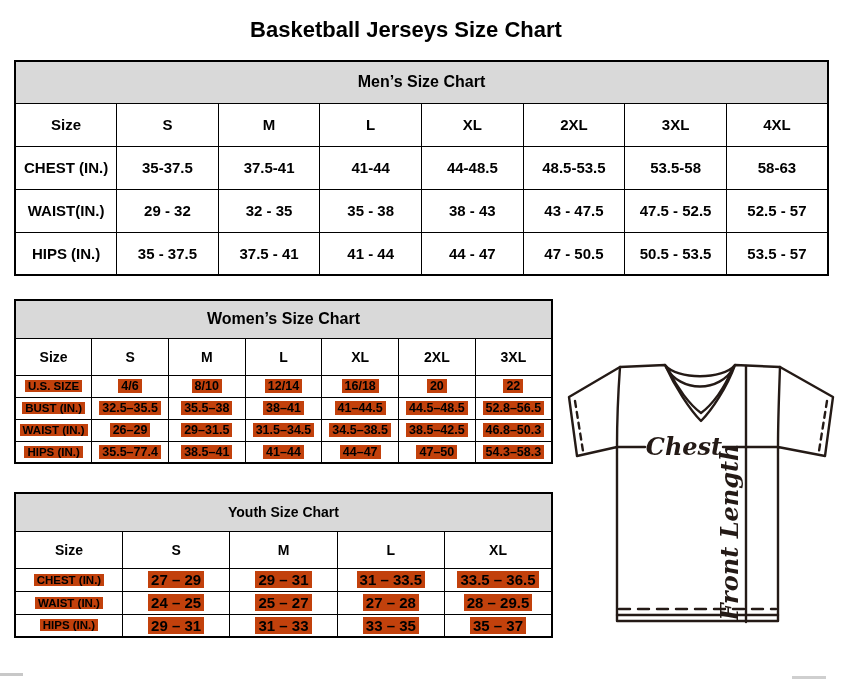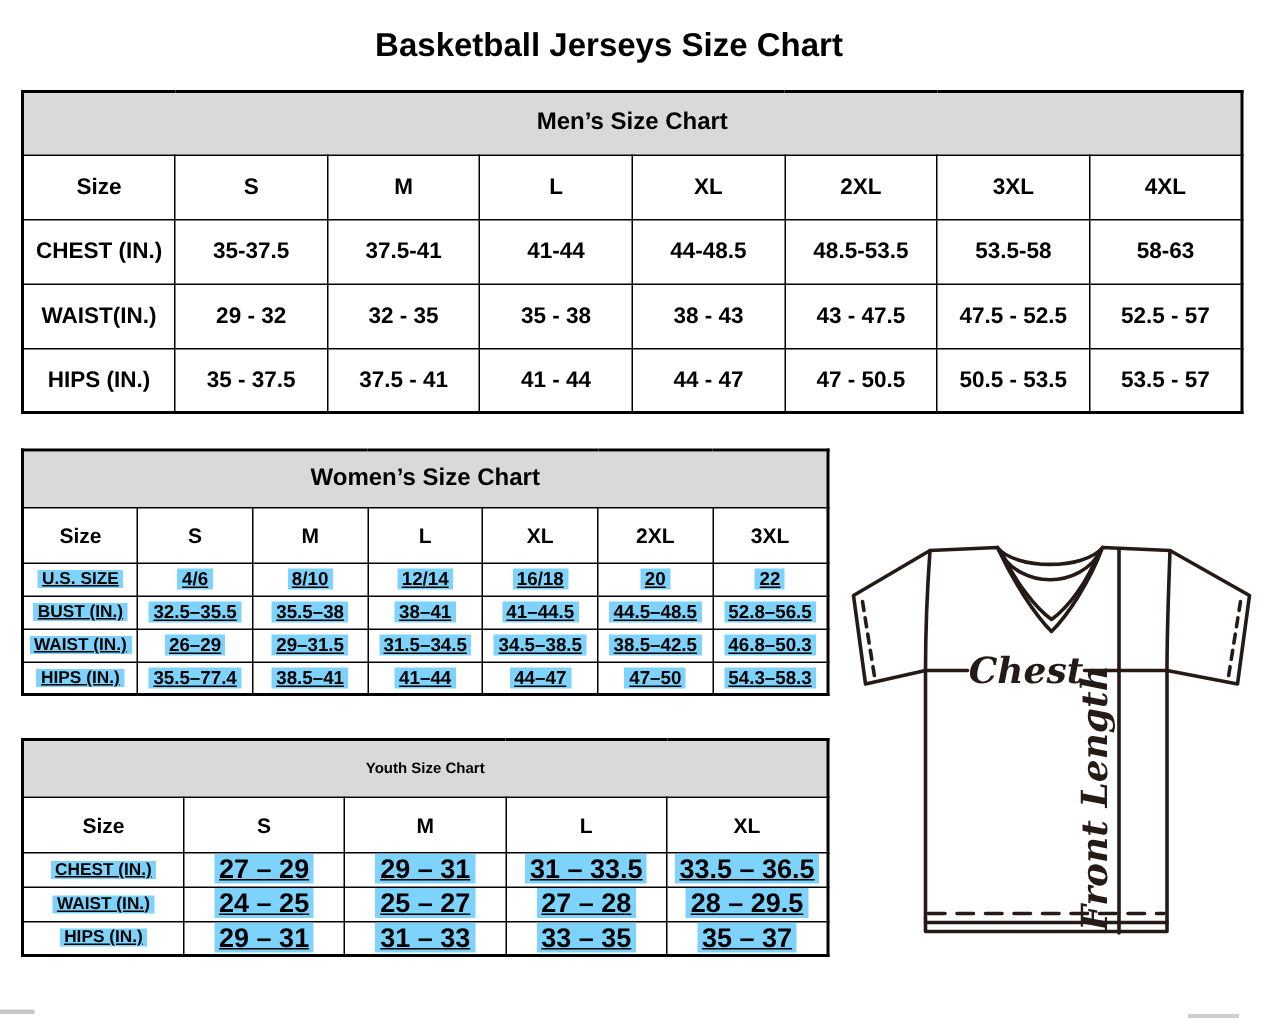--- a/index.html
+++ b/index.html
@@ -46,7 +46,7 @@
   .tbl-youth tbody th, .tbl-youth tbody td { height:23px; }
   .tbl-youth .cols-row th:first-child { width:127px; }
 
-  .hl { background:#7dd3fc; padding:0 3px;text-decoration:underline; }
+  .hl { background:#c2410c; padding:0 3px; }
 
   .jersey-svg { position:absolute; left:562px; top:360px; }
   .jersey-text { font-family:"DejaVu Serif", serif; font-weight:bold; font-style:italic; }

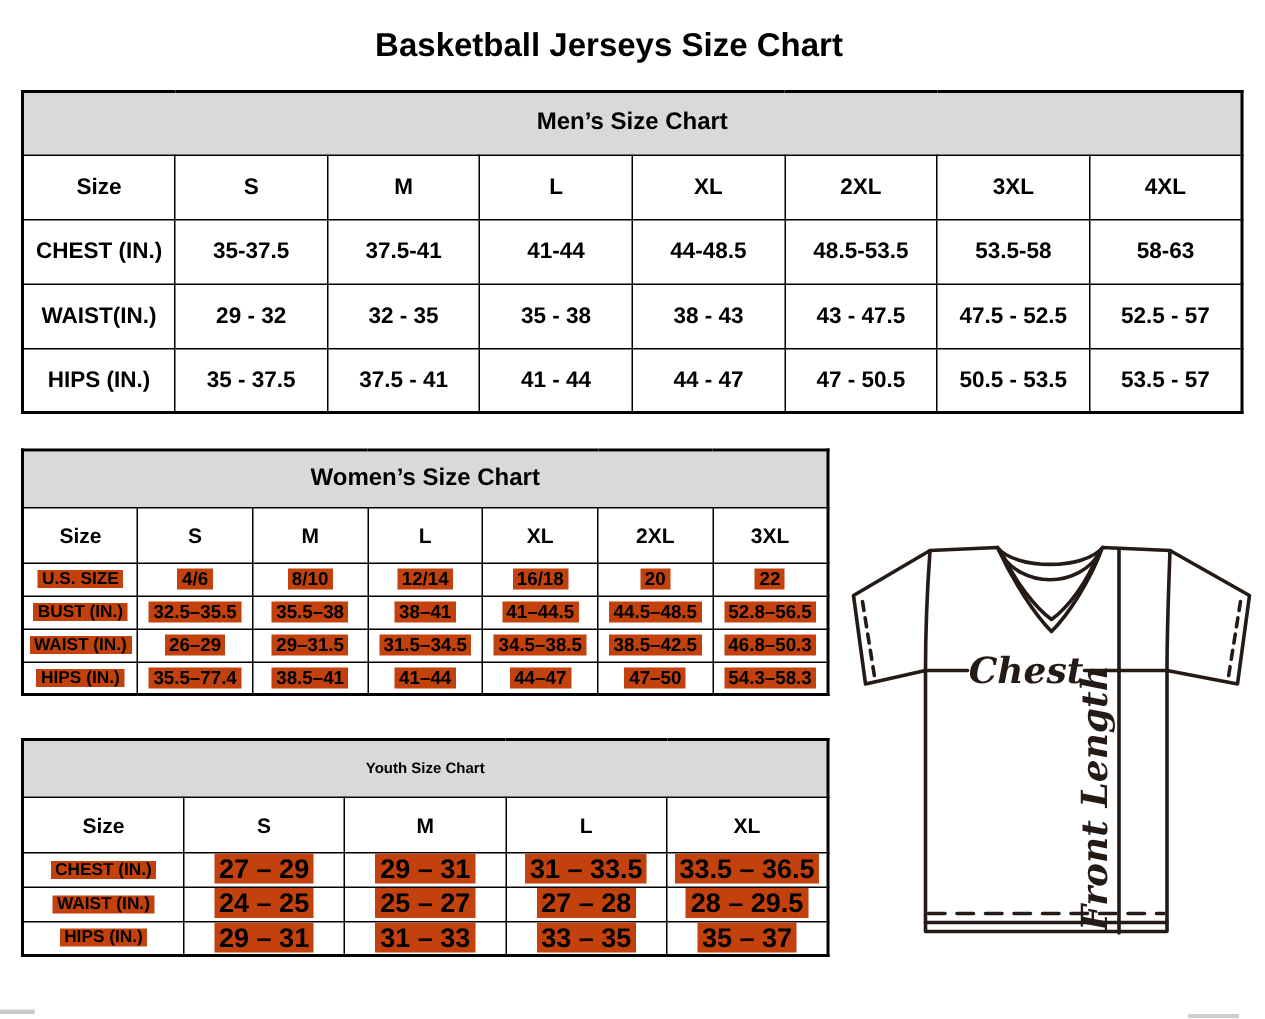--- a/index.html
+++ b/index.html
@@ -39,7 +39,7 @@
 
   
   .tbl-youth { left:14px; top:492px; width:539px; }
-  .tbl-youth .tbl-title { font-size:10px; height:38px; }
+  .tbl-youth .tbl-title { font-size:14px; height:38px; }
   .tbl-youth .cols-row th { font-size:14px; height:37px; }
   .tbl-youth tbody th { font-size:11.5px; }
   .tbl-youth tbody td { font-size:18px;margin-top:40px; }

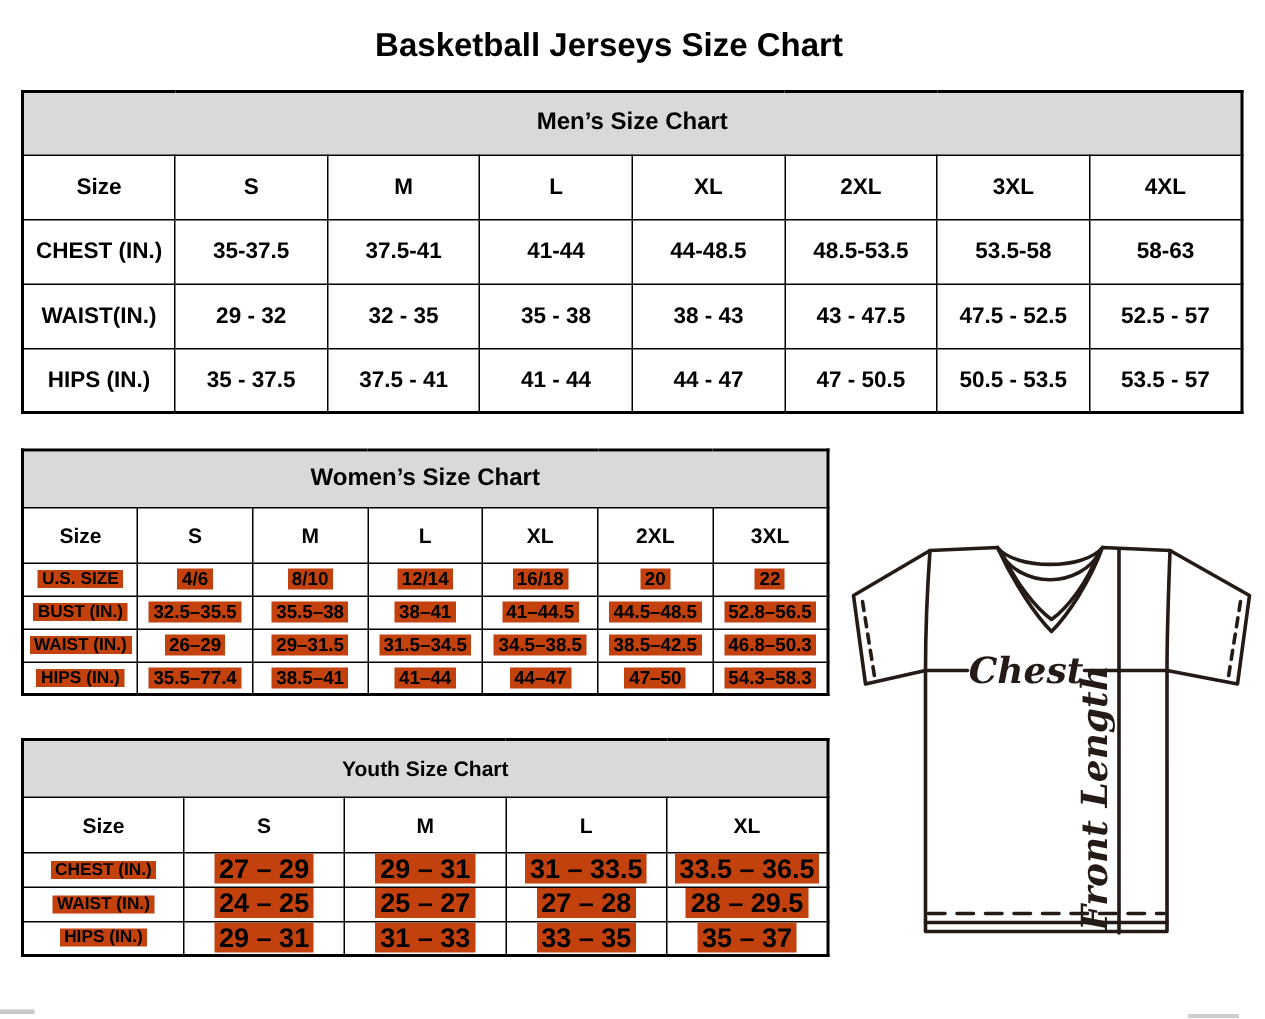--- a/index.html
+++ b/index.html
@@ -42,7 +42,7 @@
   .tbl-youth .tbl-title { font-size:14px; height:38px; }
   .tbl-youth .cols-row th { font-size:14px; height:37px; }
   .tbl-youth tbody th { font-size:11.5px; }
-  .tbl-youth tbody td { font-size:18px;margin-top:40px; }
+  .tbl-youth tbody td { font-size:15px;margin-top:40px; }
   .tbl-youth tbody th, .tbl-youth tbody td { height:23px; }
   .tbl-youth .cols-row th:first-child { width:127px; }
 

